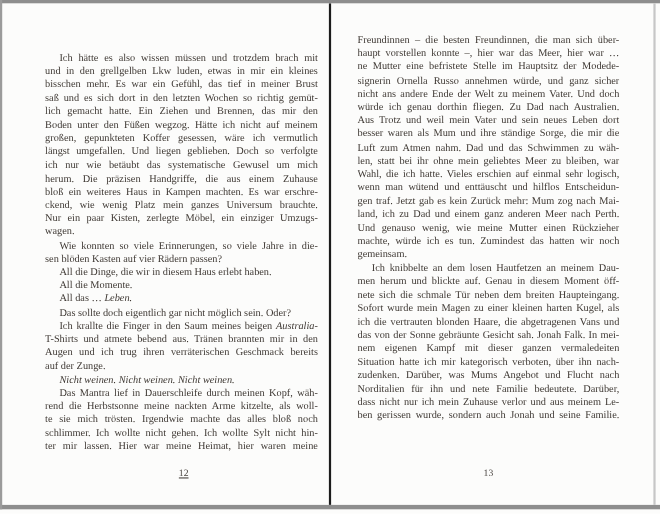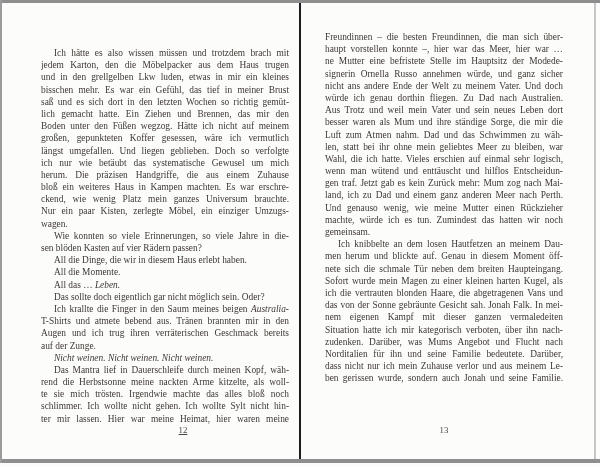--- a/index.html
+++ b/index.html
@@ -46,7 +46,6 @@
 
   <div class="page-text left">
       <div class="ln in"><span>Ich hätte es also wissen müssen und trotzdem brach mit</span></div>
-      <div class="ln"><span>jedem Karton, den die Möbelpacker aus dem Haus trugen</span></div>
       <div class="ln"><span>und in den grellgelben Lkw luden, etwas in mir ein kleines</span></div>
       <div class="ln"><span>bisschen mehr. Es war ein Gefühl, das tief in meiner Brust</span></div>
       <div class="ln"><span>saß und es sich dort in den letzten Wochen so richtig gemüt-</span></div>

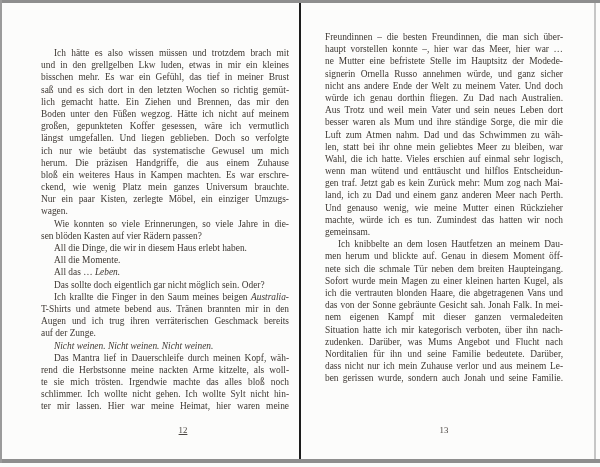--- a/index.html
+++ b/index.html
@@ -104,7 +104,7 @@
       <div class="ln"><span>nem eigenen Kampf mit dieser ganzen vermaledeiten</span></div>
       <div class="ln"><span>Situation hatte ich mir kategorisch verboten, über ihn nach-</span></div>
       <div class="ln"><span>zudenken. Darüber, was Mums Angebot und Flucht nach</span></div>
-      <div class="ln"><span>Norditalien für ihn und seine Familie bedeutete. Darüber,</span></div>
+      <div class="ln"><span>Norditalien für ihn und nete Familie bedeutete. Darüber,</span></div>
       <div class="ln"><span>dass nicht nur ich mein Zuhause verlor und aus meinem Le-</span></div>
       <div class="ln"><span>ben gerissen wurde, sondern auch Jonah und seine Familie.</span></div>
     </div>

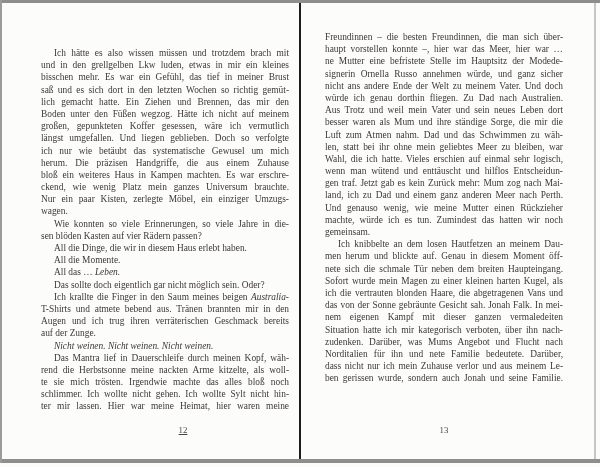--- a/index.html
+++ b/index.html
@@ -36,7 +36,7 @@
     position:absolute;top:424px;height:12px;line-height:12px;
     font-size:8.8px;color:#4a4540;text-align:center;
   }
-  .pagenum.left{left:59px;width:248px;text-decoration:underline;}
+  .pagenum.left{left:43px;width:248px;text-decoration:underline;}
   .pagenum.right{left:325px;width:238px;}
 </style>
 </head>

